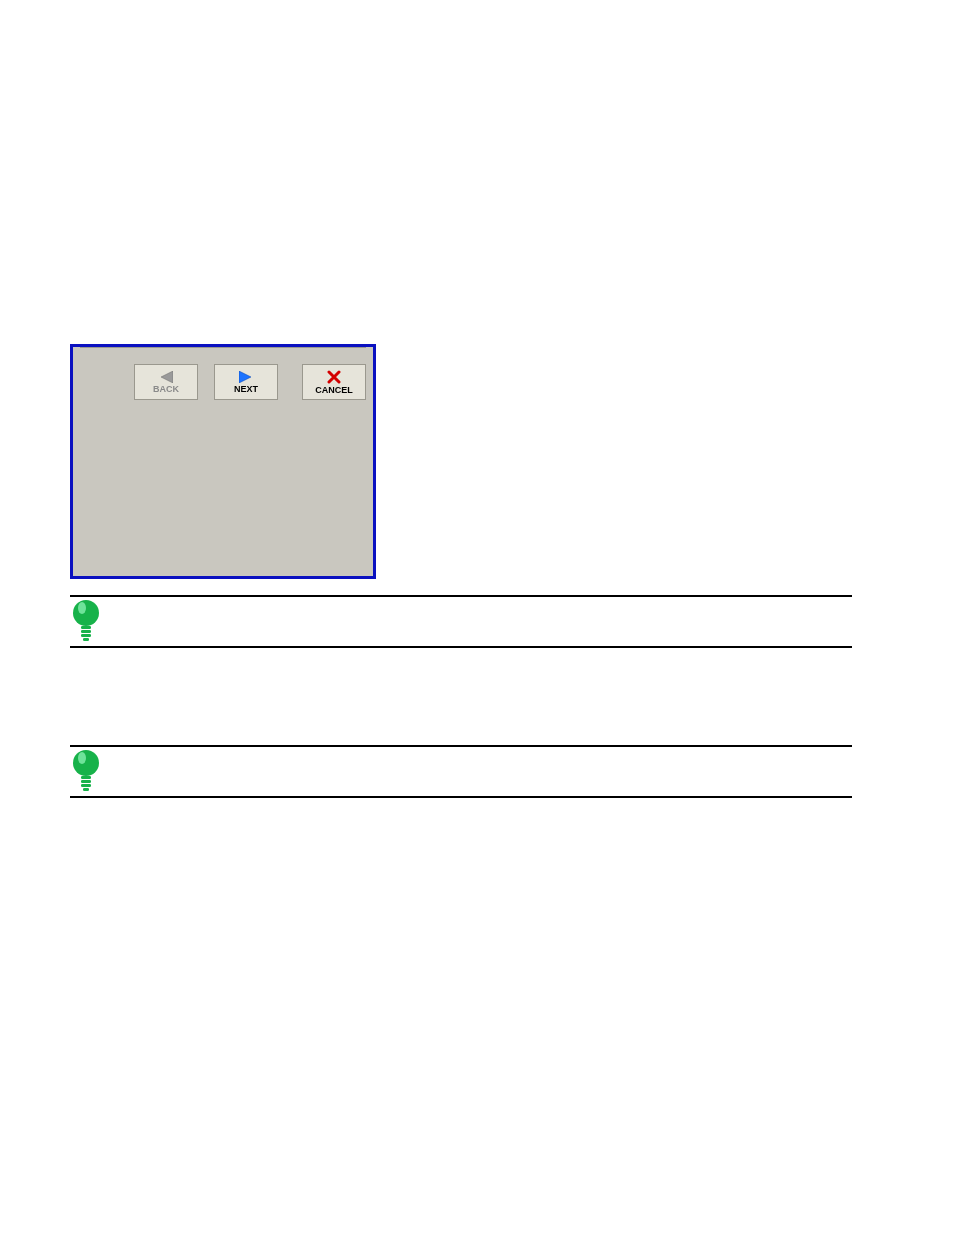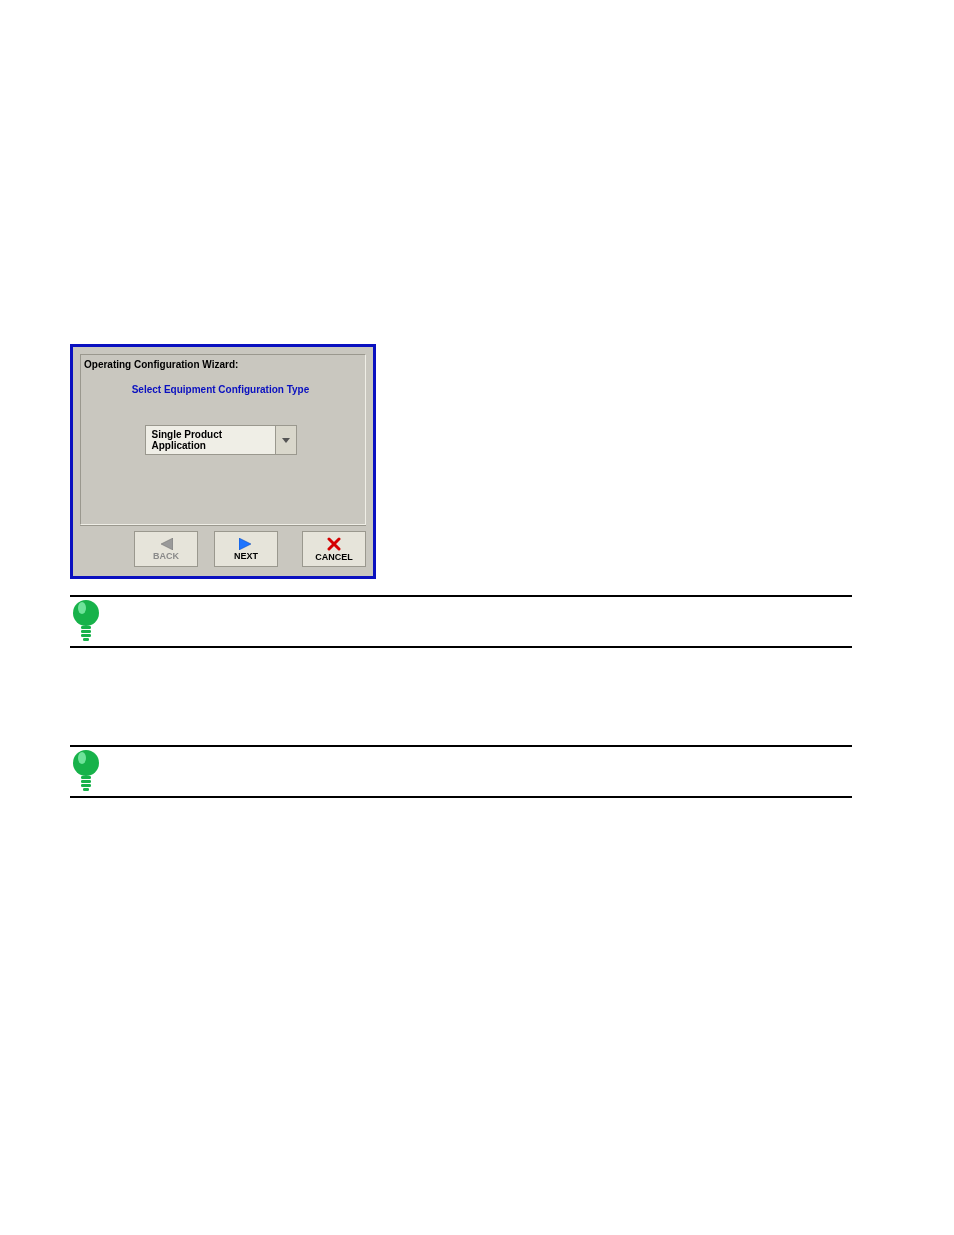--- a/index.html
+++ b/index.html
@@ -137,22 +137,6 @@
 <body>
 
 <div class="wizard">
-  <div class="wizard-inner">
-    <div class="wizard-title">Operating Configuration Wizard:</div>
-
-    <div class="wizard-prompt">Select Equipment Configuration Type</div>
-
-    <div class="combo">
-      <div class="combo-value">Single Product Application</div>
-      <div class="combo-btn">
-        <span>
-          <svg width="8" height="5" viewBox="0 0 8 5">
-            <polygon points="0,0 8,0 4,5" fill="#555"></polygon>
-          </svg>
-        </span>
-      </div>
-    </div>
-  </div>
 
   <div class="wizard-buttons">
     <div class="btn-spacer"></div>

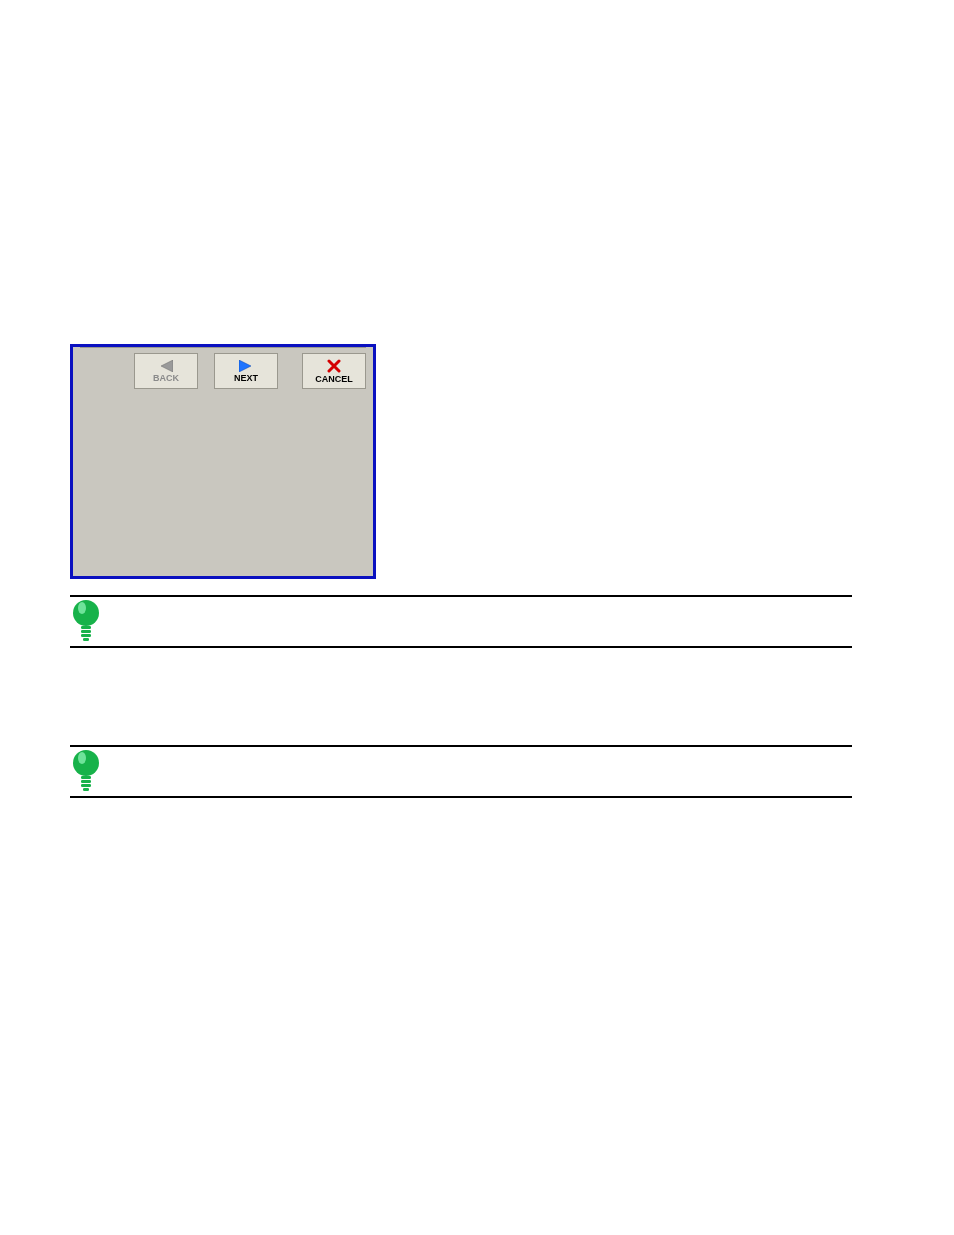--- a/index.html
+++ b/index.html
@@ -89,8 +89,8 @@
     margin: 0 7px 4px 7px;
     border-top: 1px solid #9a988e;
     display: flex;
-    align-items: center;
-    padding-top: 0;
+    align-items: flex-end;
+    padding-top: 6px;
   }
   .btn-spacer { flex: 1 1 auto; }
   .wbtn {

